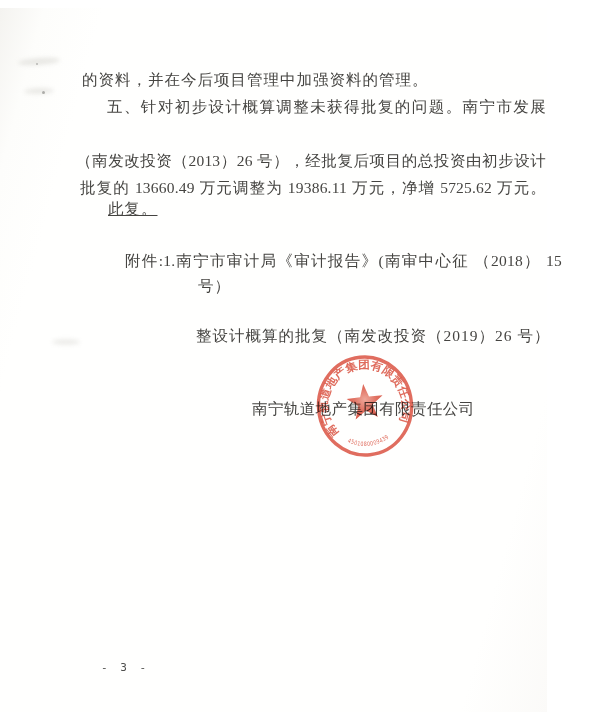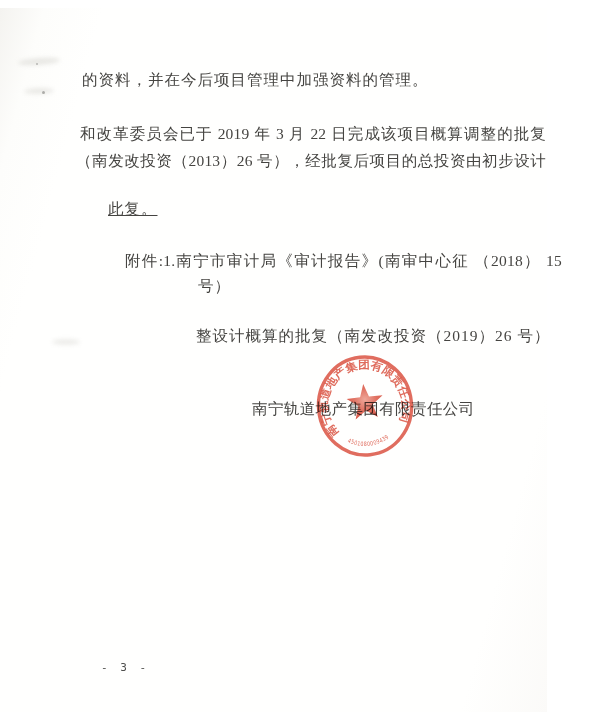--- a/index.html
+++ b/index.html
@@ -74,6 +74,7 @@
   <div class="speck sp2"></div>
 
   <div class="tline bl0">的资料，并在今后项目管理中加强资料的管理。</div>
+  <div class="tline jline bl1">五、针对初步设计概算调整未获得批复的问题。南宁市发展</div>
   <div class="tline jline bl2">和改革委员会已于 2019 年 3 月 22 日完成该项目概算调整的批复</div>
   <div class="tline jline bl3">（南发改投资（2013）26 号），经批复后项目的总投资由初步设计</div>
   <div class="tline bl5">此复。</div>

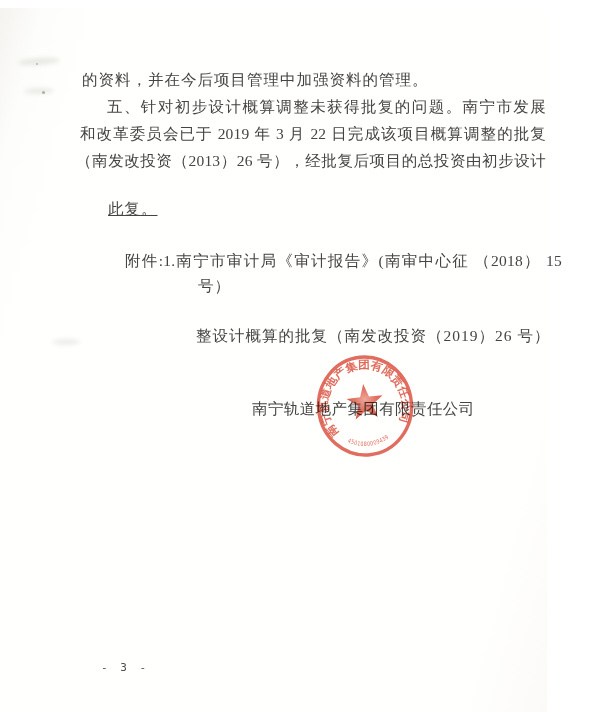--- a/index.html
+++ b/index.html
@@ -75,7 +75,6 @@
 
   <div class="tline bl0">的资料，并在今后项目管理中加强资料的管理。</div>
   <div class="tline jline bl1">五、针对初步设计概算调整未获得批复的问题。南宁市发展</div>
-  <div class="tline jline bl2">和改革委员会已于 2019 年 3 月 22 日完成该项目概算调整的批复</div>
   <div class="tline jline bl3">（南发改投资（2013）26 号），经批复后项目的总投资由初步设计</div>
   <div class="tline bl5">此复。</div>
 

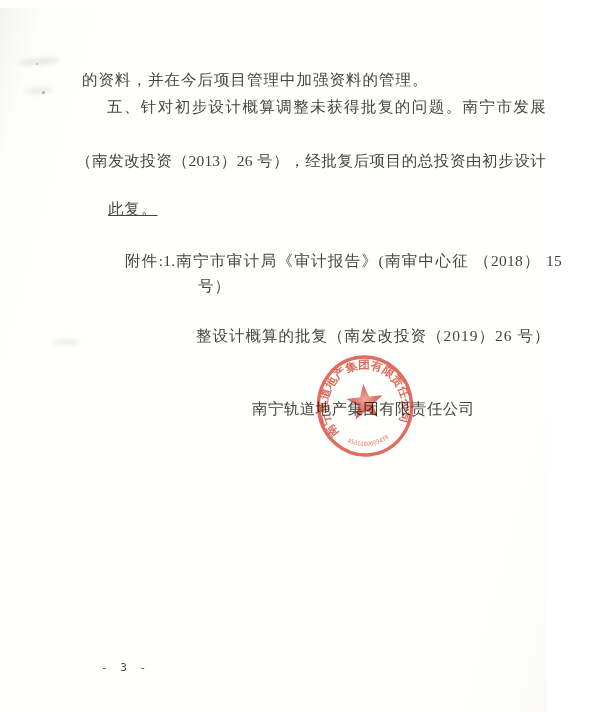--- a/index.html
+++ b/index.html
@@ -76,6 +76,7 @@
   <div class="tline bl0">的资料，并在今后项目管理中加强资料的管理。</div>
   <div class="tline jline bl1">五、针对初步设计概算调整未获得批复的问题。南宁市发展</div>
   <div class="tline jline bl3">（南发改投资（2013）26 号），经批复后项目的总投资由初步设计</div>
+  <div class="tline jline bl4">批复的 13660.49 万元调整为 19386.11 万元，净增 5725.62 万元。</div>
   <div class="tline bl5">此复。</div>
 
   <div class="tline jline al0">附件:1.南宁市审计局《审计报告》(南审中心征 （2018） 15</div>

